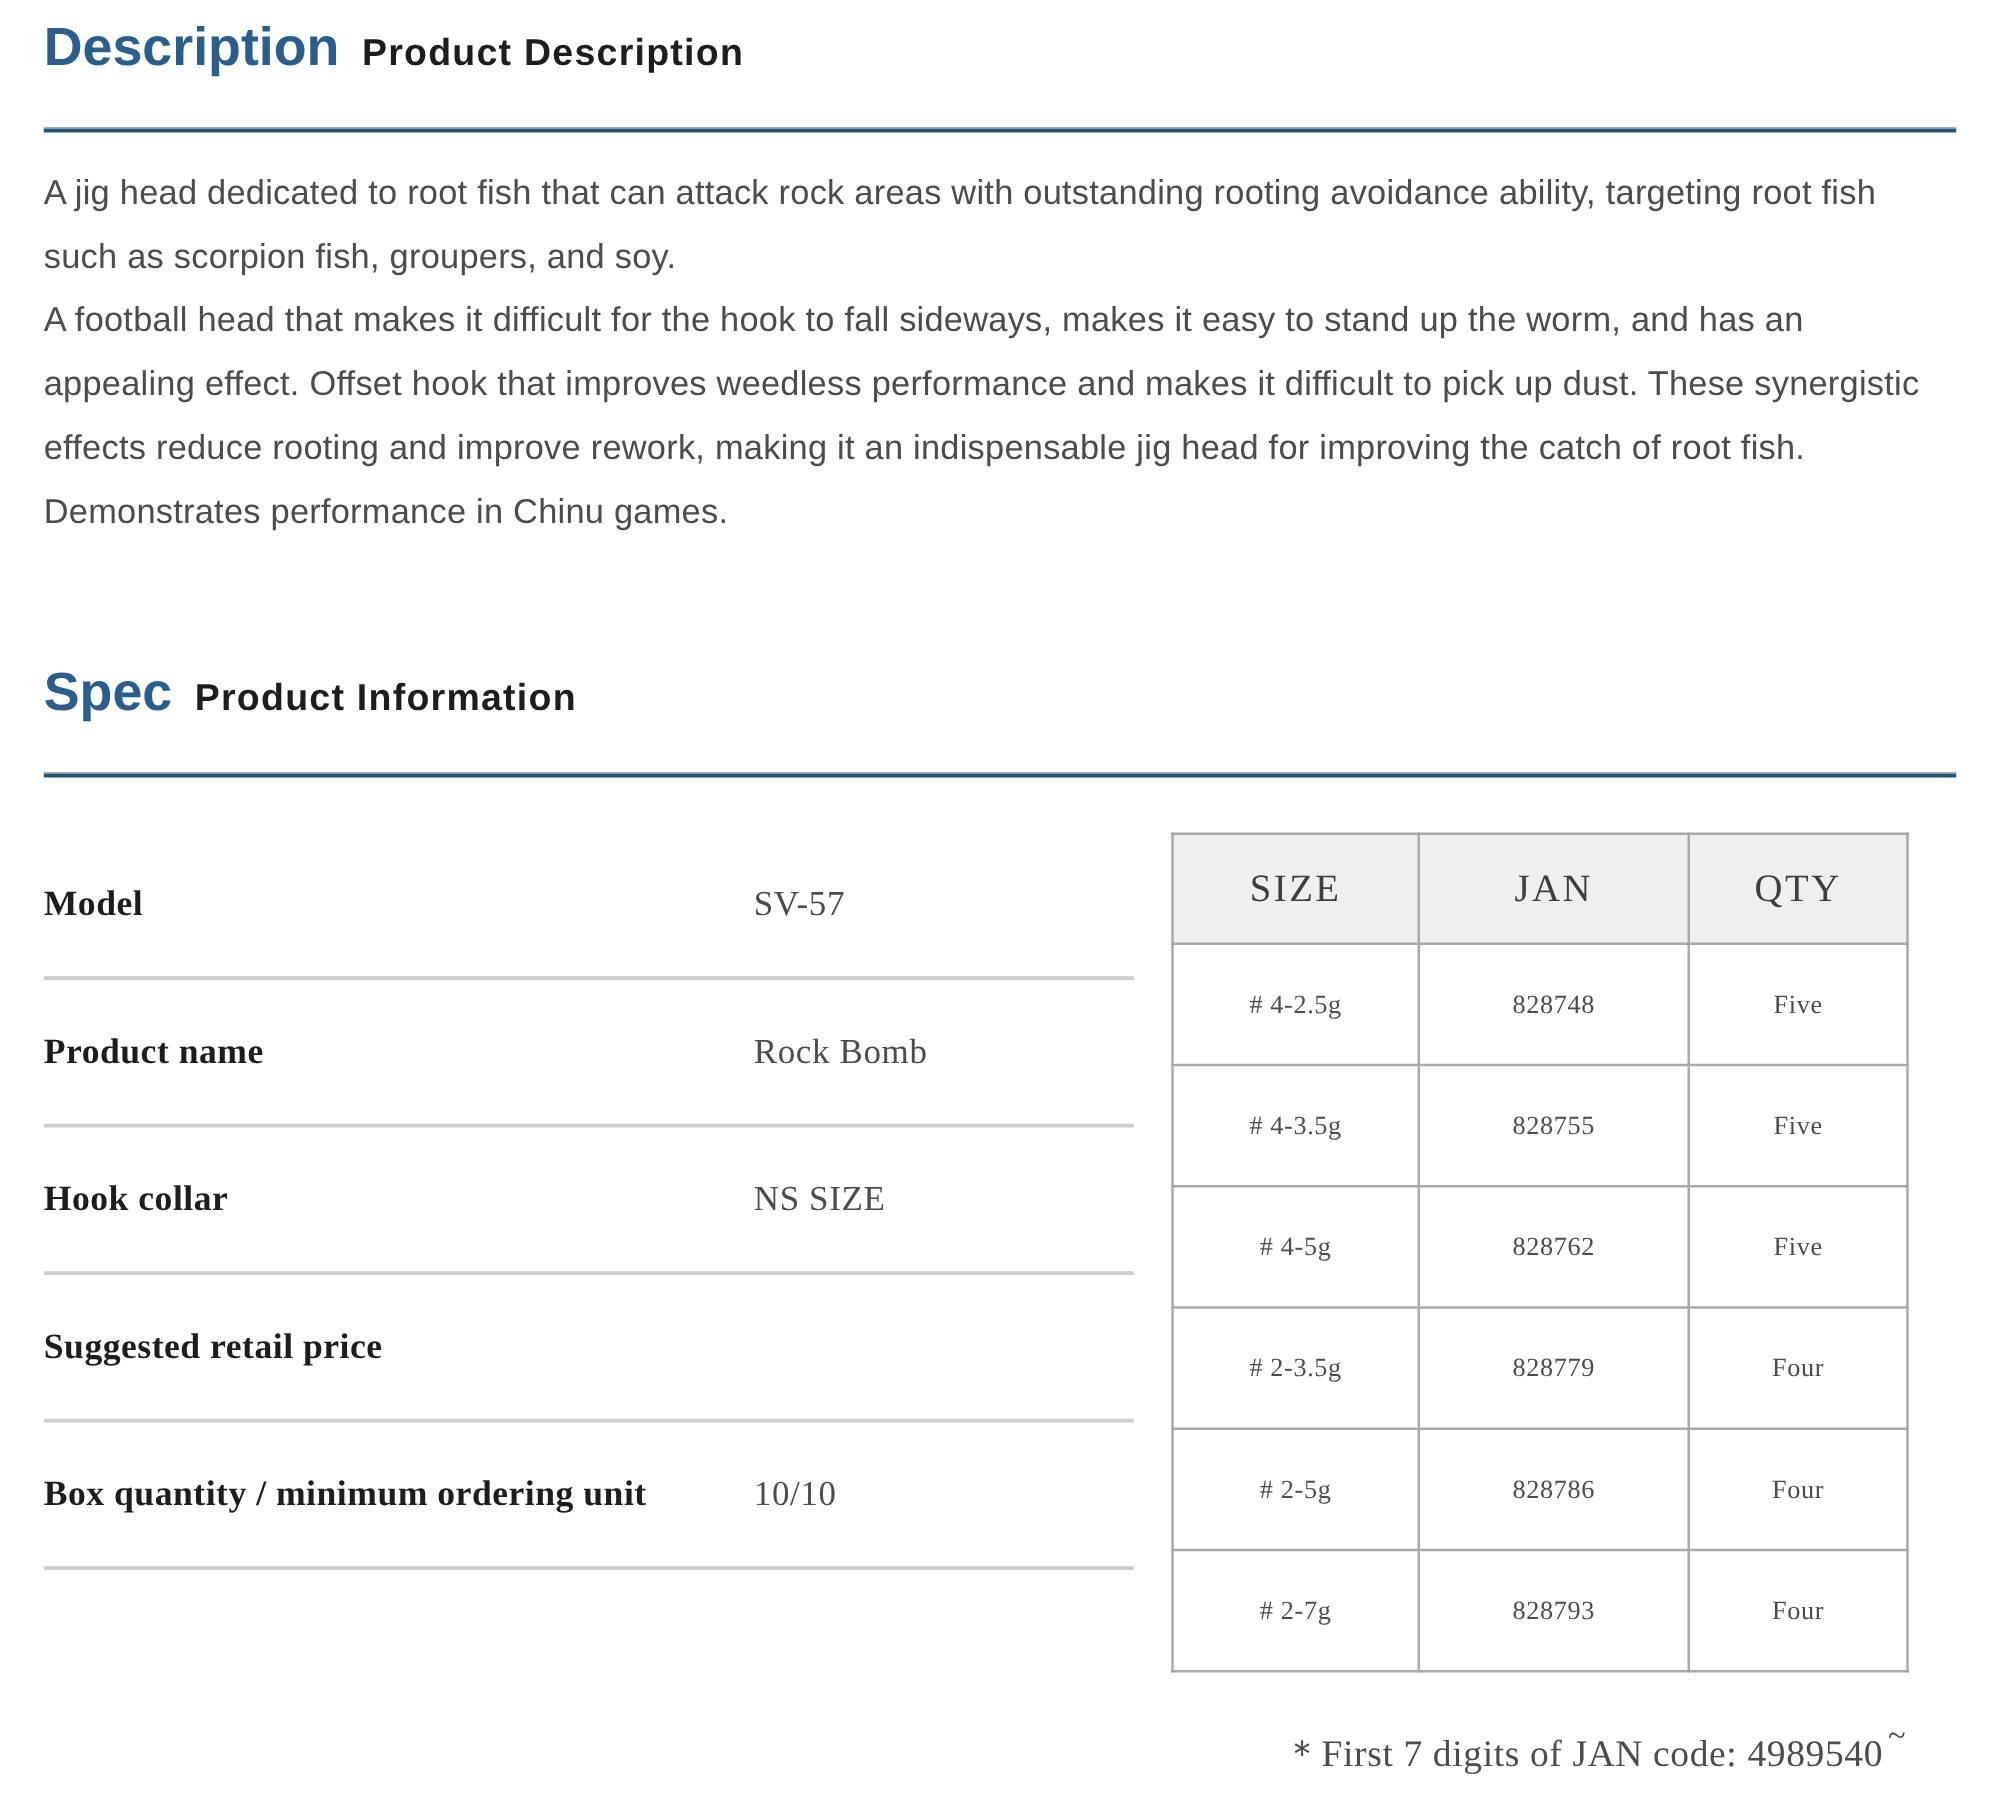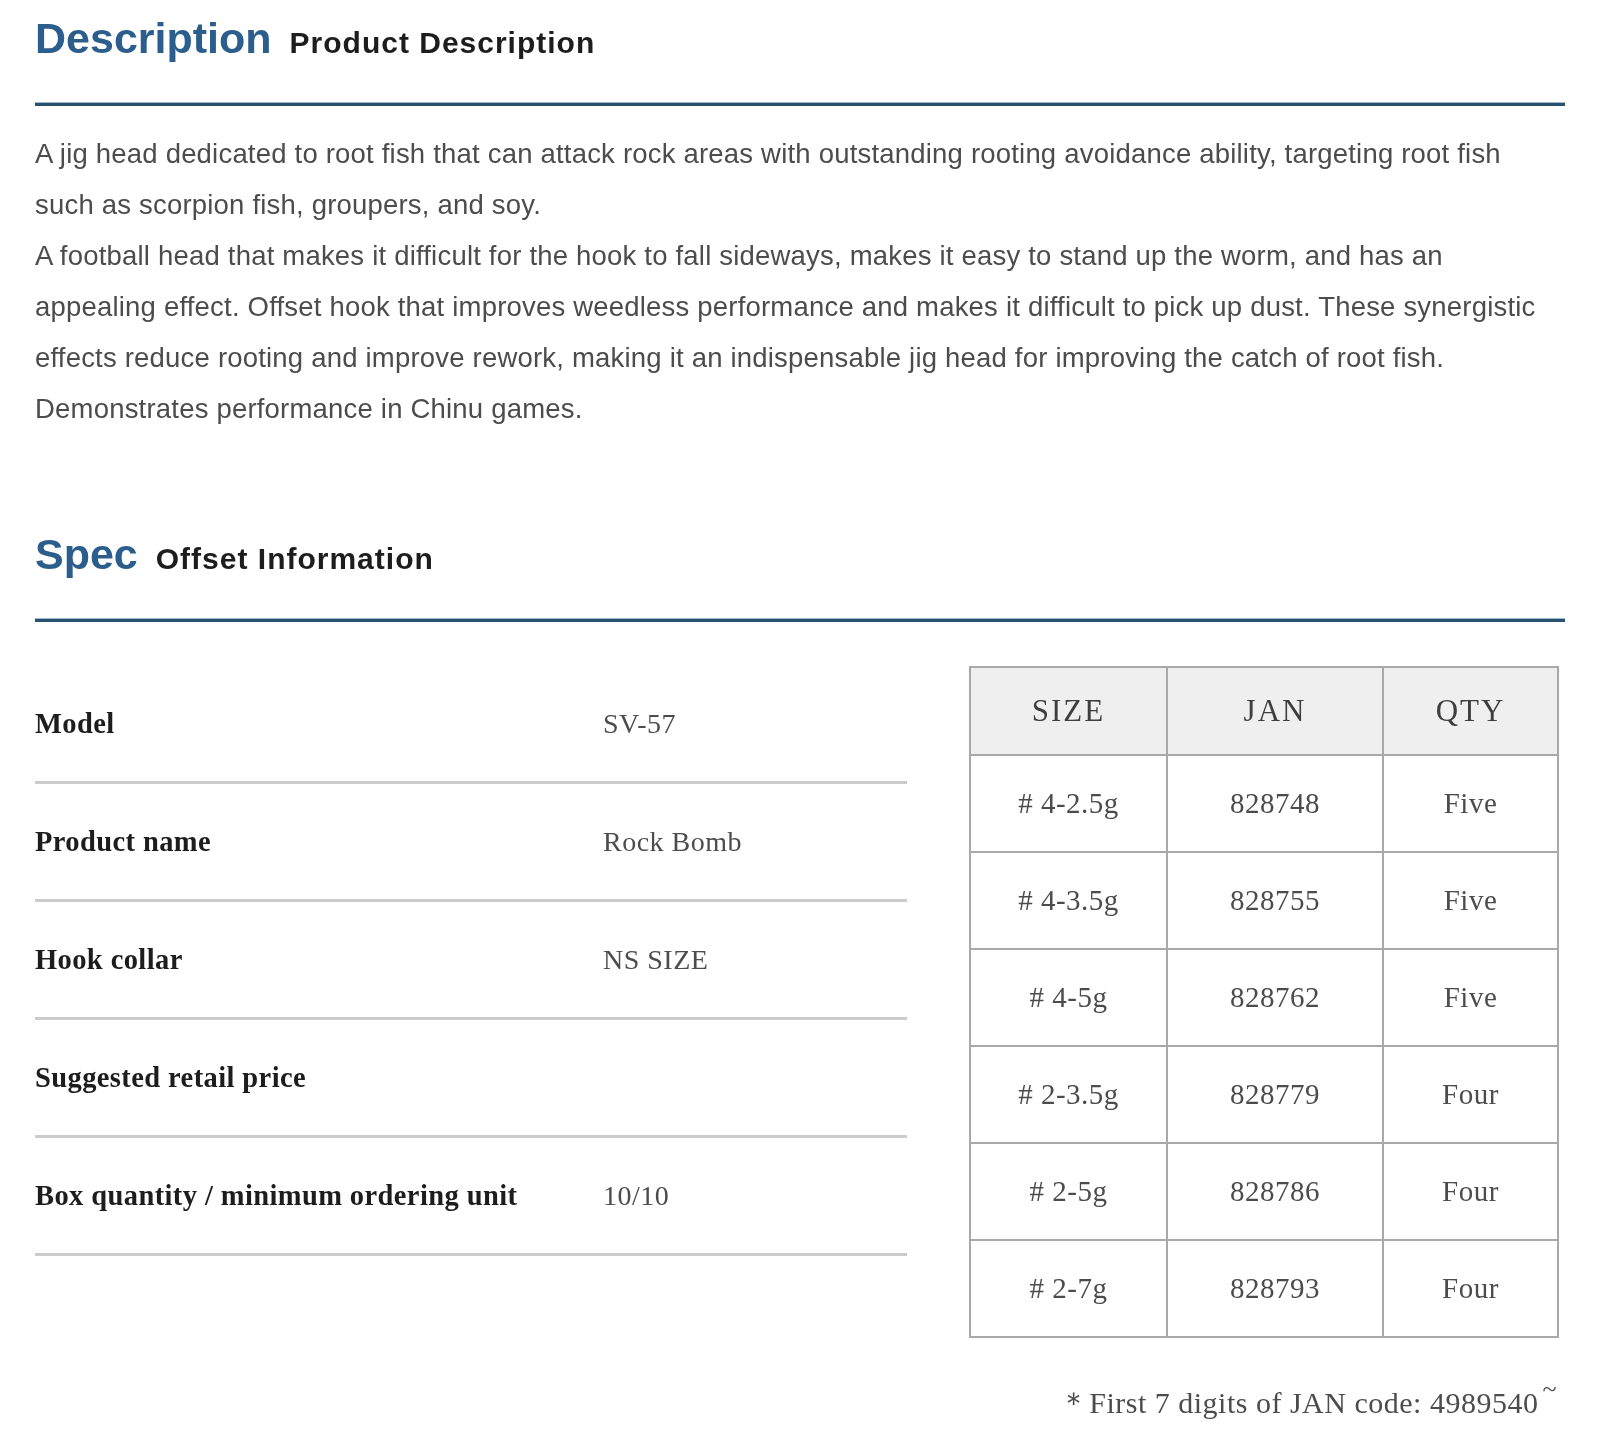--- a/index.html
+++ b/index.html
@@ -107,7 +107,7 @@
 
   <div class="spec-section">
     <div class="section-head">
-      <span class="big">Spec</span><span class="sub">Offset Information</span>
+      <span class="big">Spec</span><span class="sub">Product Information</span>
     </div>
     <div class="rule"></div>
 

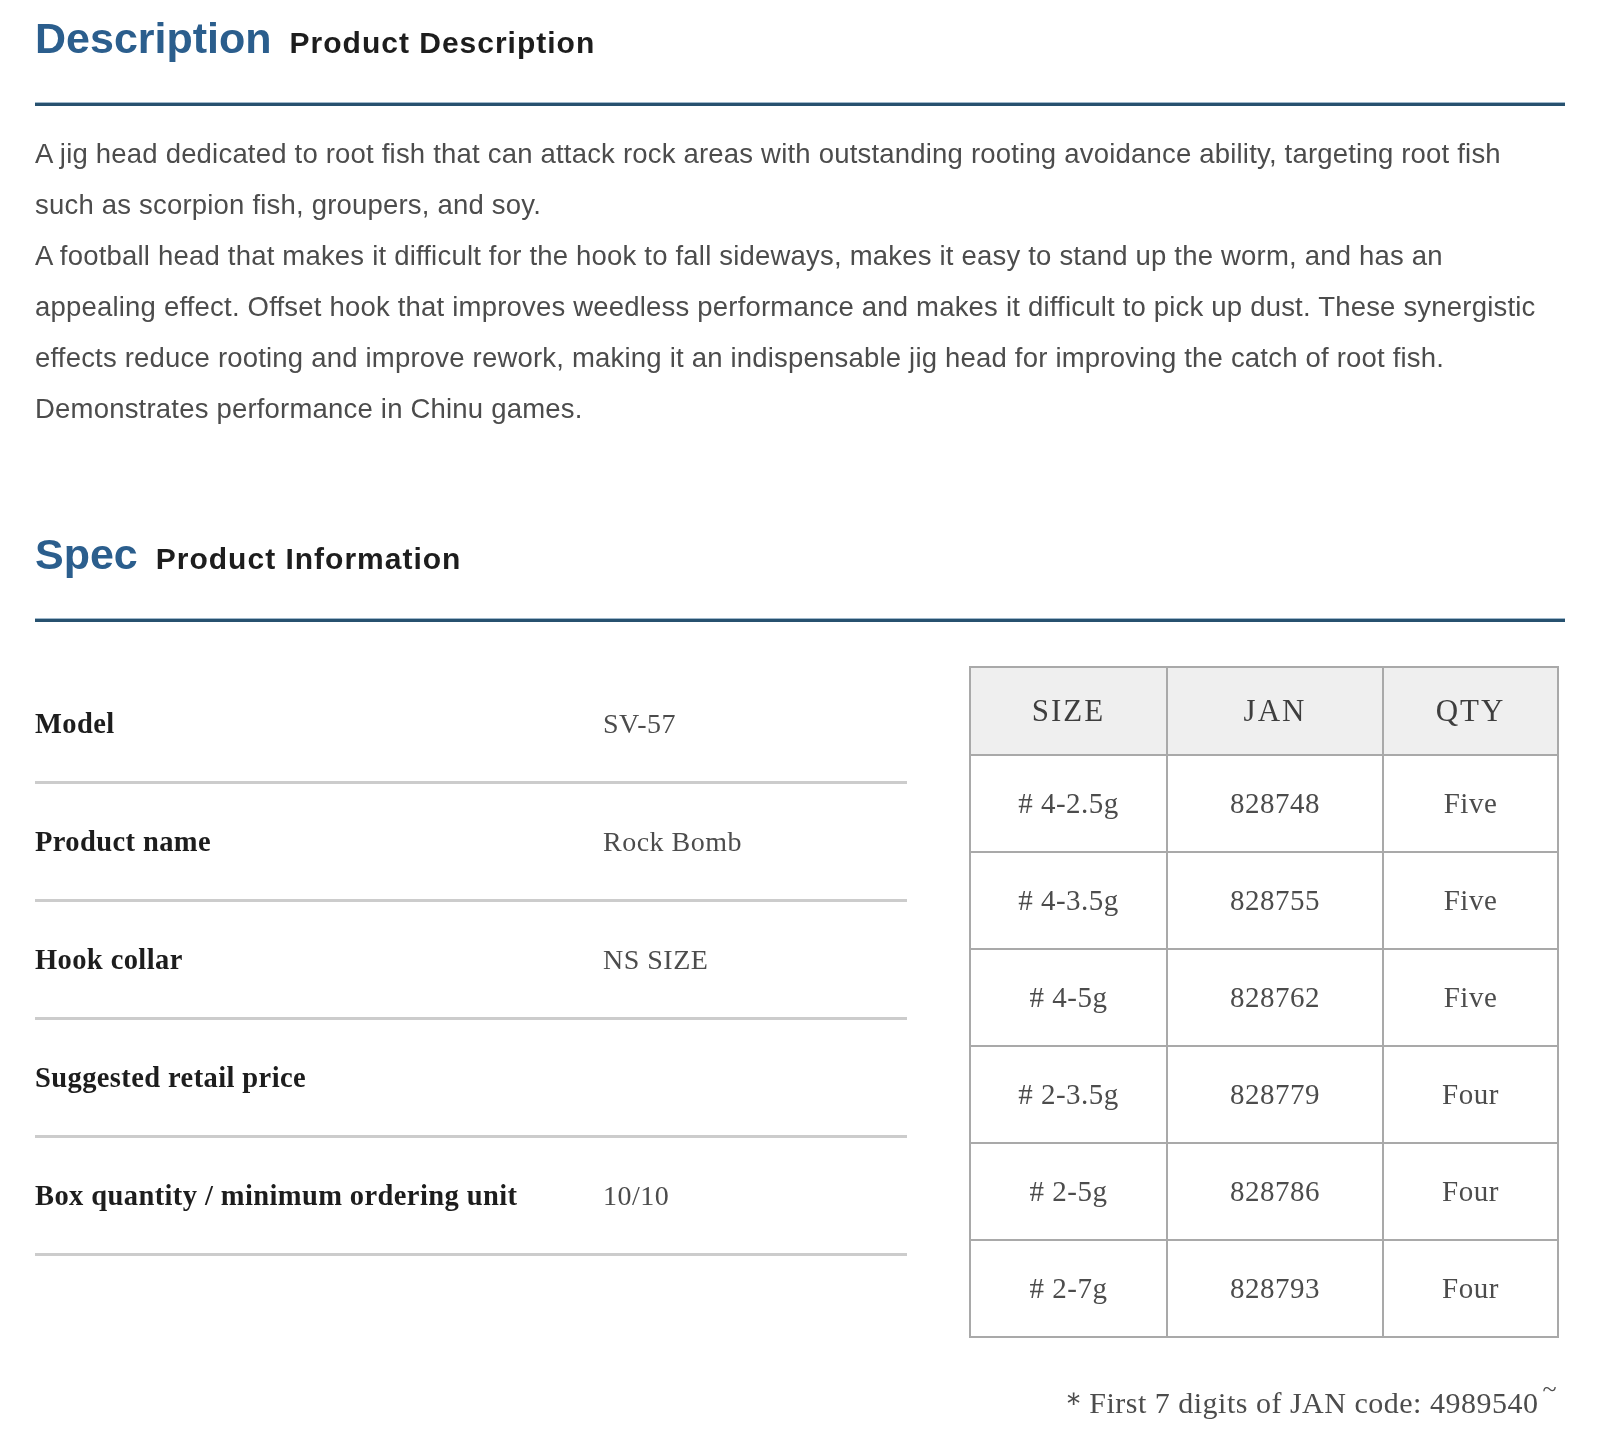--- a/index.html
+++ b/index.html
@@ -62,7 +62,7 @@
   }
   .spec-value{font-size:28px;color:var(--text-body);letter-spacing:0.5px;}
 
-  .spec-table-wrap{margin-left:62px;width:588px;}
+  .spec-table-wrap{margin-left:30px;width:588px;}
   table.jan-table{
     width:588px;border-collapse:collapse;table-layout:fixed;
   }

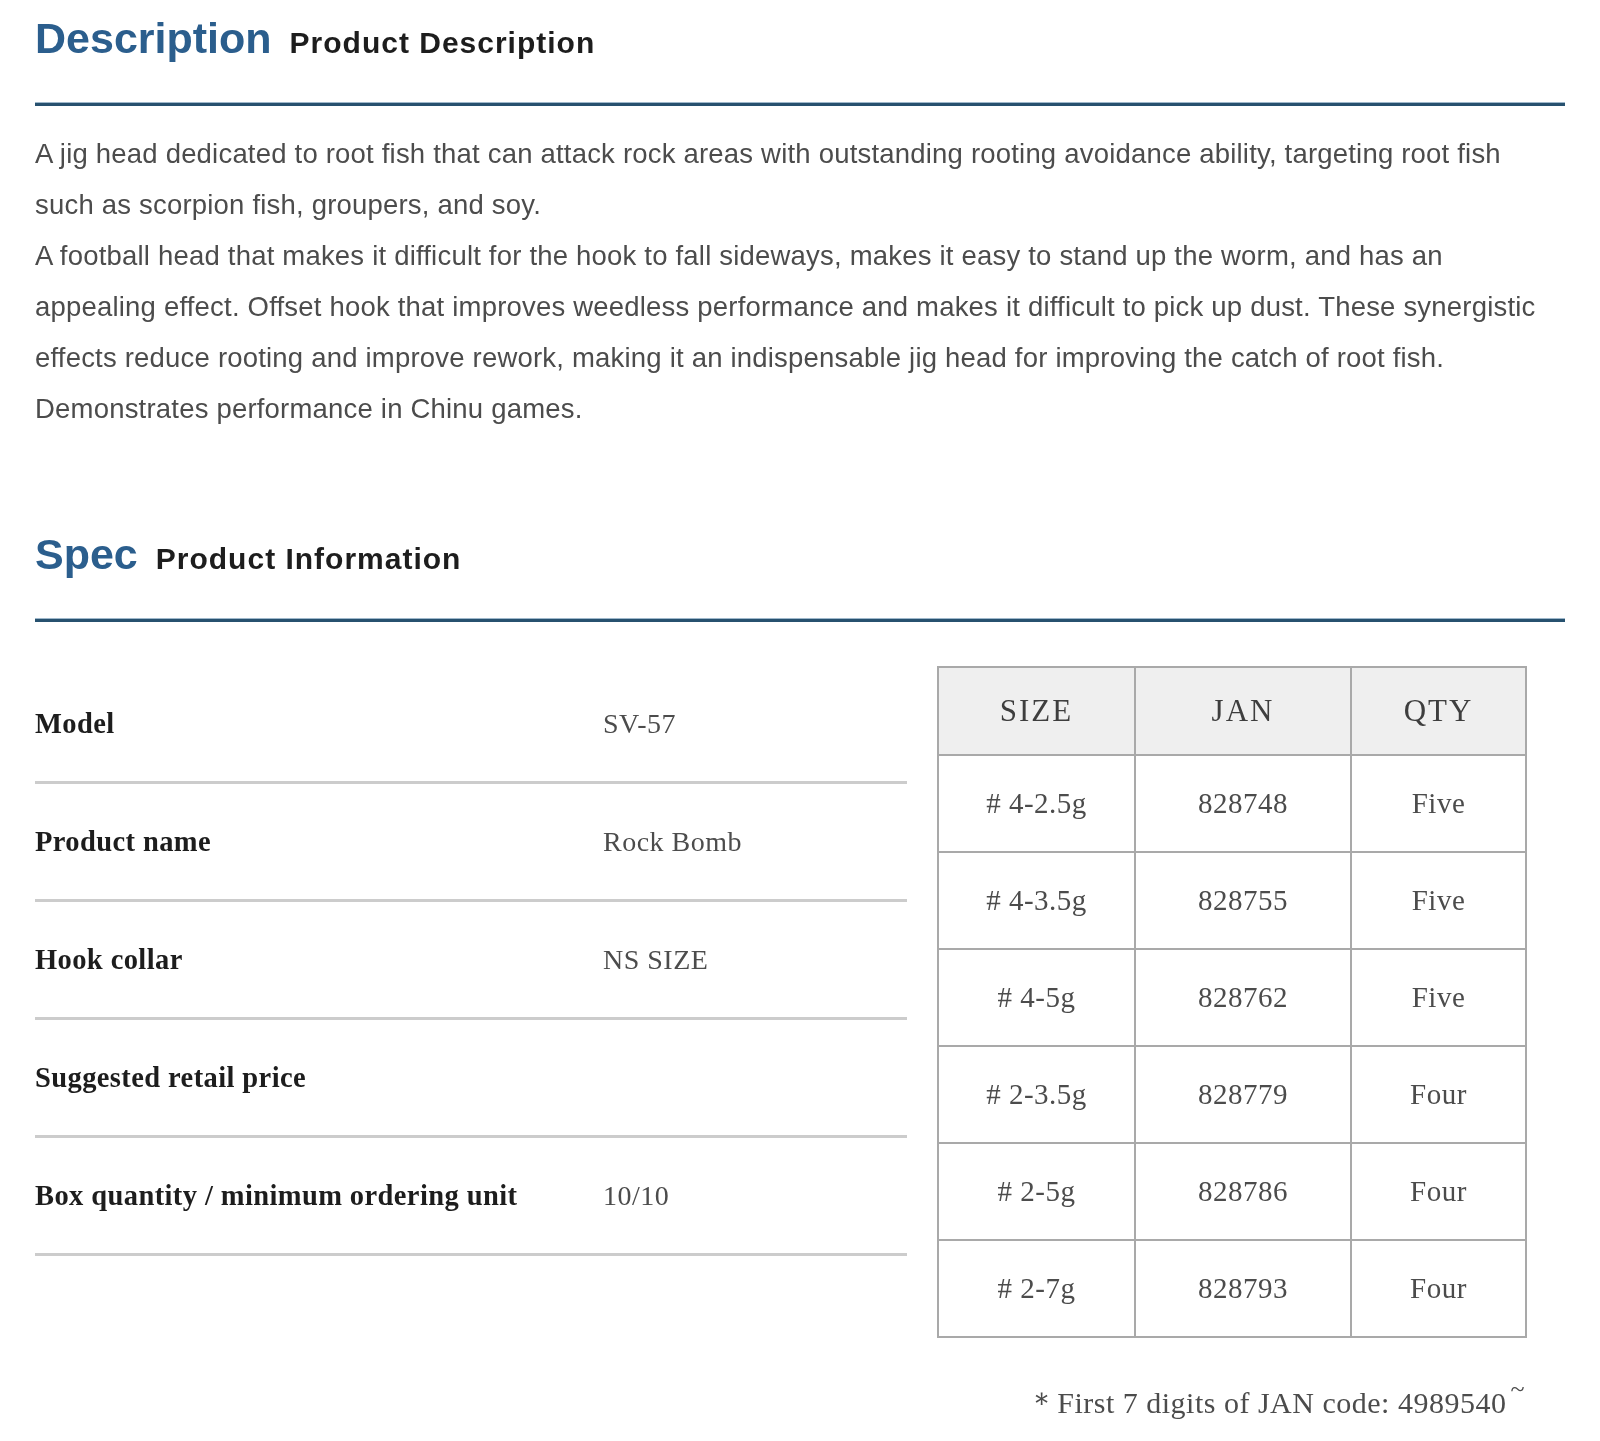--- a/index.html
+++ b/index.html
@@ -76,7 +76,7 @@
     height:84px;font-size:31px;color:#3e3e3e;letter-spacing:2px;
   }
   table.jan-table td{
-    height:93px;font-size:29px;color:var(--text-body);letter-spacing:0.5px;
+    height:93px;font-size:21px;color:var(--text-body);letter-spacing:0.5px;
   }
   col.c-size{width:197px;} col.c-jan{width:216px;} col.c-qty{width:175px;}
 

